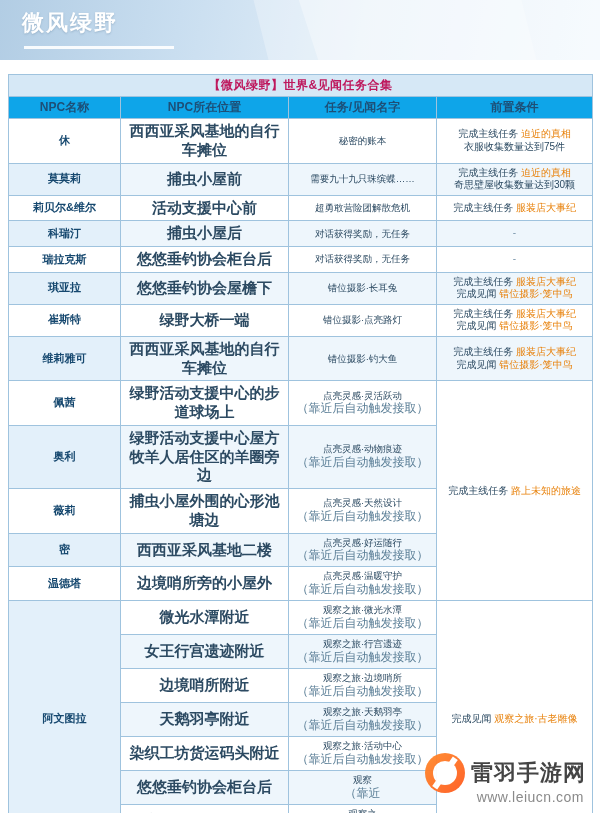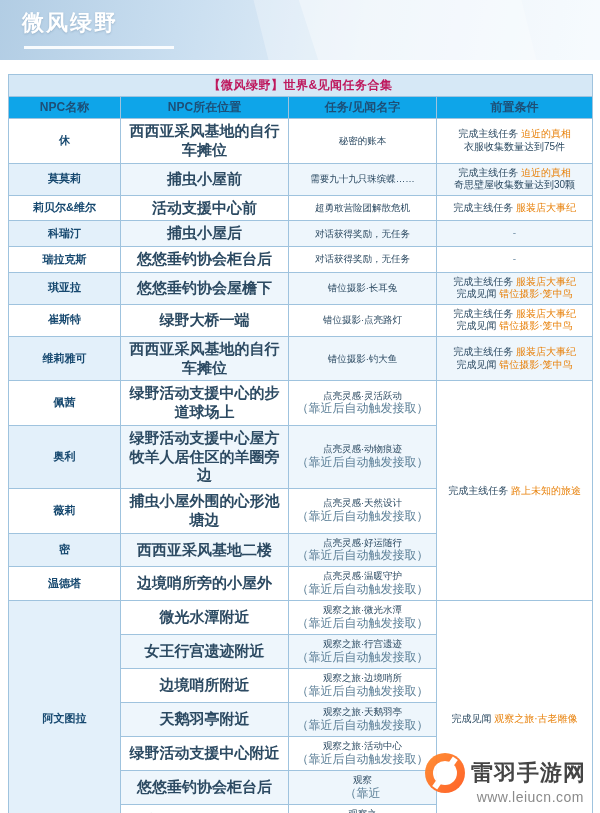--- a/index.html
+++ b/index.html
@@ -267,7 +267,7 @@
             <td class="task-cell">观察之旅·天鹅羽亭<span class="sub">（靠近后自动触发接取）</span></td>
           </tr>
           <tr class="zebra-a">
-            <td class="loc-cell">绿野活动支援中心附近</td>
+            <td class="loc-cell">染织工坊货运码头附近</td>
             <td class="task-cell">观察之旅·活动中心<span class="sub">（靠近后自动触发接取）</span></td>
           </tr>
           <tr class="zebra-b">

